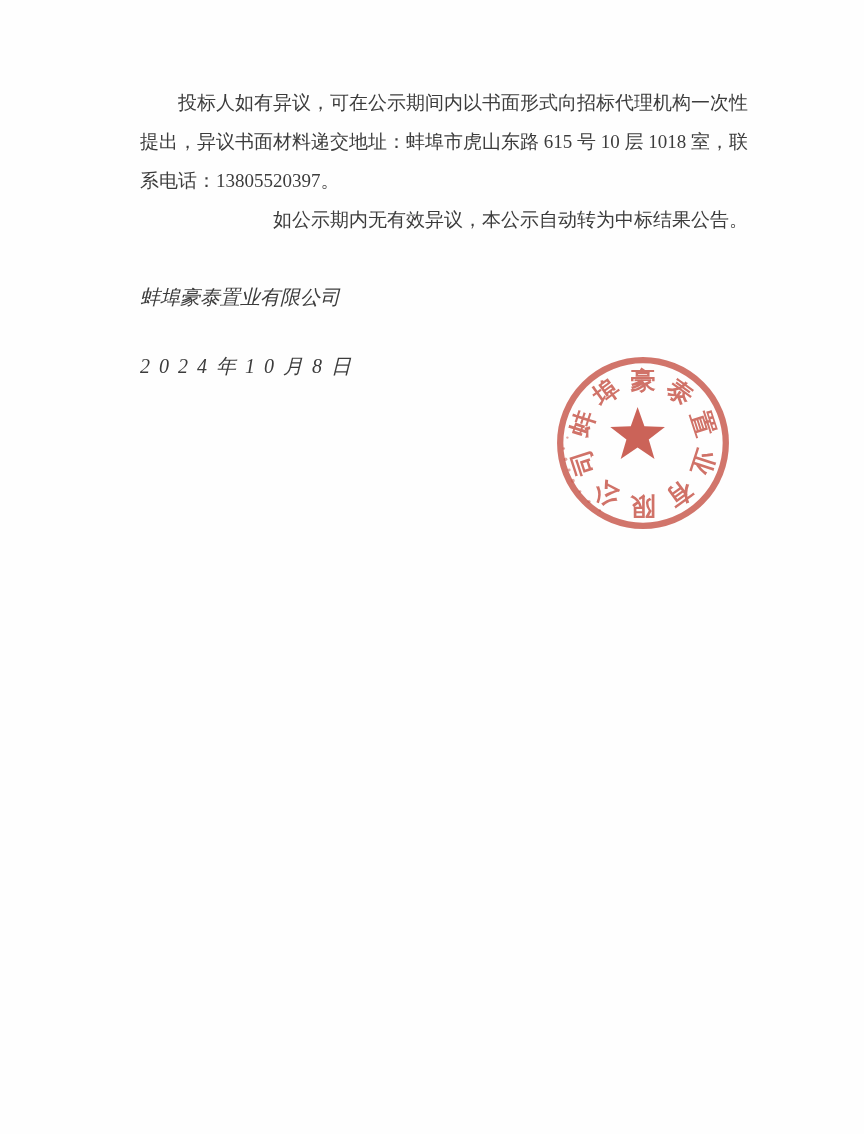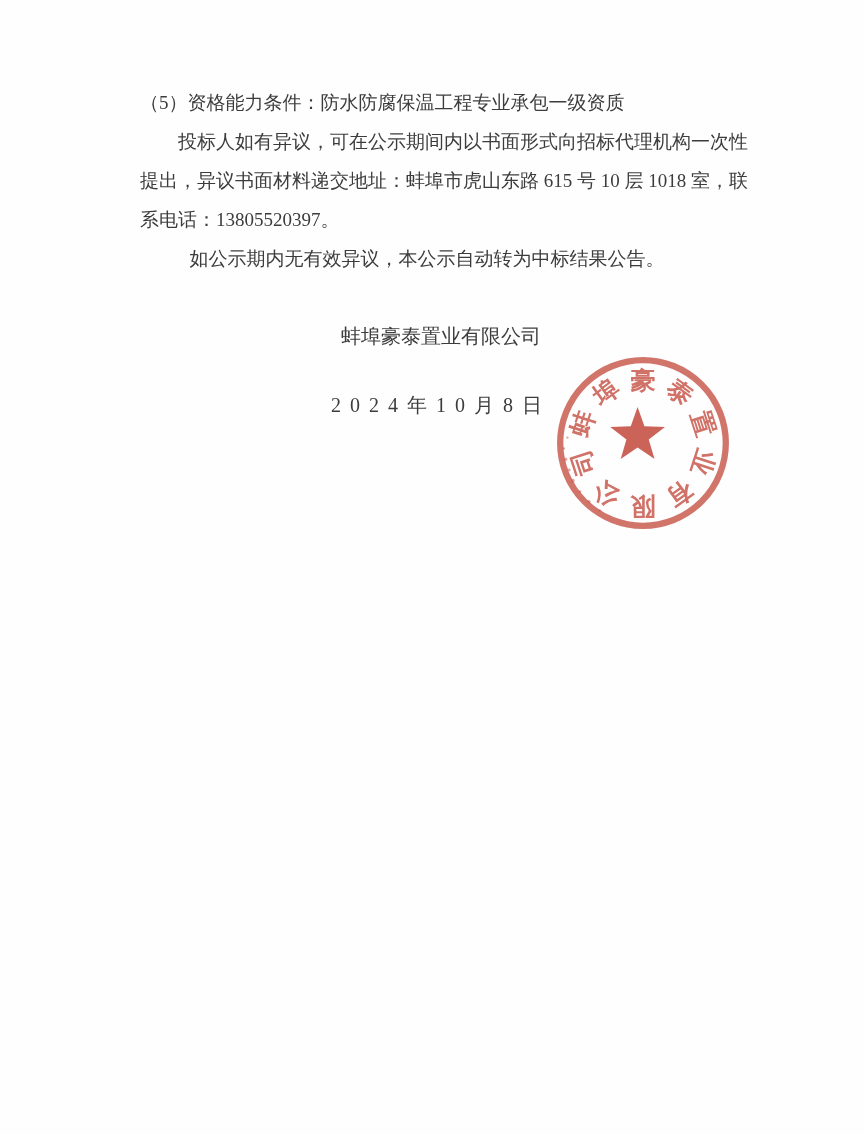--- a/index.html
+++ b/index.html
@@ -68,7 +68,6 @@
 <body>
 
 <div class="content">
-  <p>（5）资格能力条件：防水防腐保温工程专业承包一级资质</p>
   <p class="para-objection">投标人如有异议，可在公示期间内以书面形式向招标代理机构一次性提出，异议书面材料递交地址：蚌埠市虎山东路 615 号 10 层 1018 室，联系电话：13805520397。</p>
   <p class="line-notice">如公示期内无有效异议，本公示自动转为中标结果公告。</p>
 

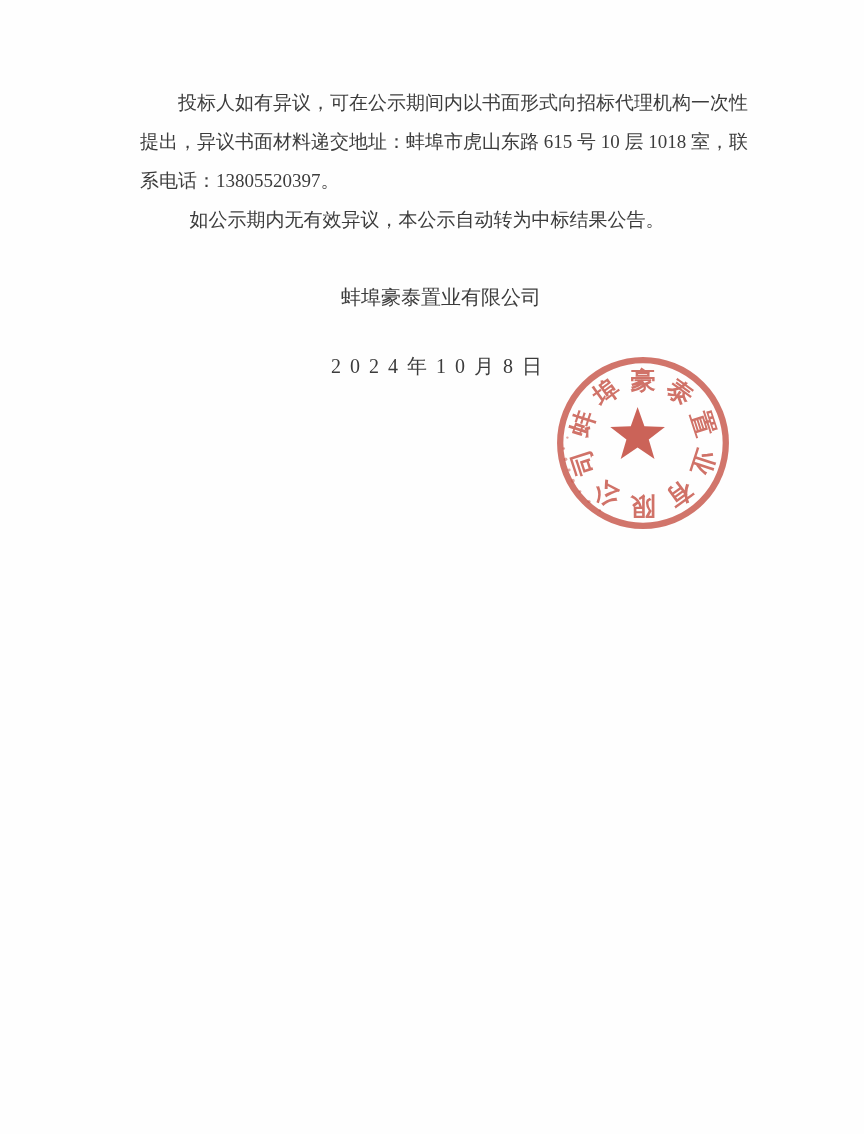--- a/index.html
+++ b/index.html
@@ -33,6 +33,7 @@
   .line-notice {
     margin-top: 39px;
     text-indent: 2.6em;
+    text-align: right;
   }
   .signature {
     margin-top: 39px;

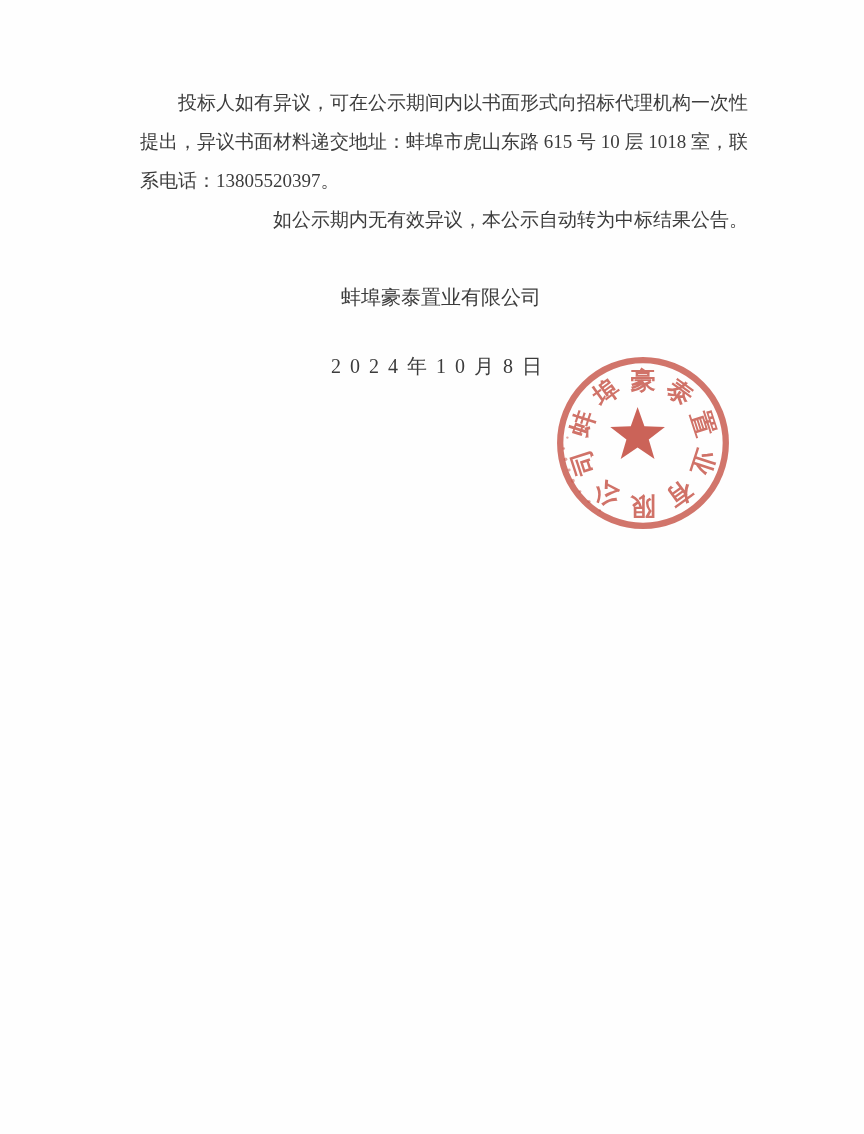--- a/index.html
+++ b/index.html
@@ -37,9 +37,10 @@
   }
   .signature {
     margin-top: 39px;
-    text-align: center;
+    text-align: left;
     padding-right: 6px;
     font-size: 20px;
+    font-style: italic;
   }
   .signature .sig-line {
     line-height: 39px;

